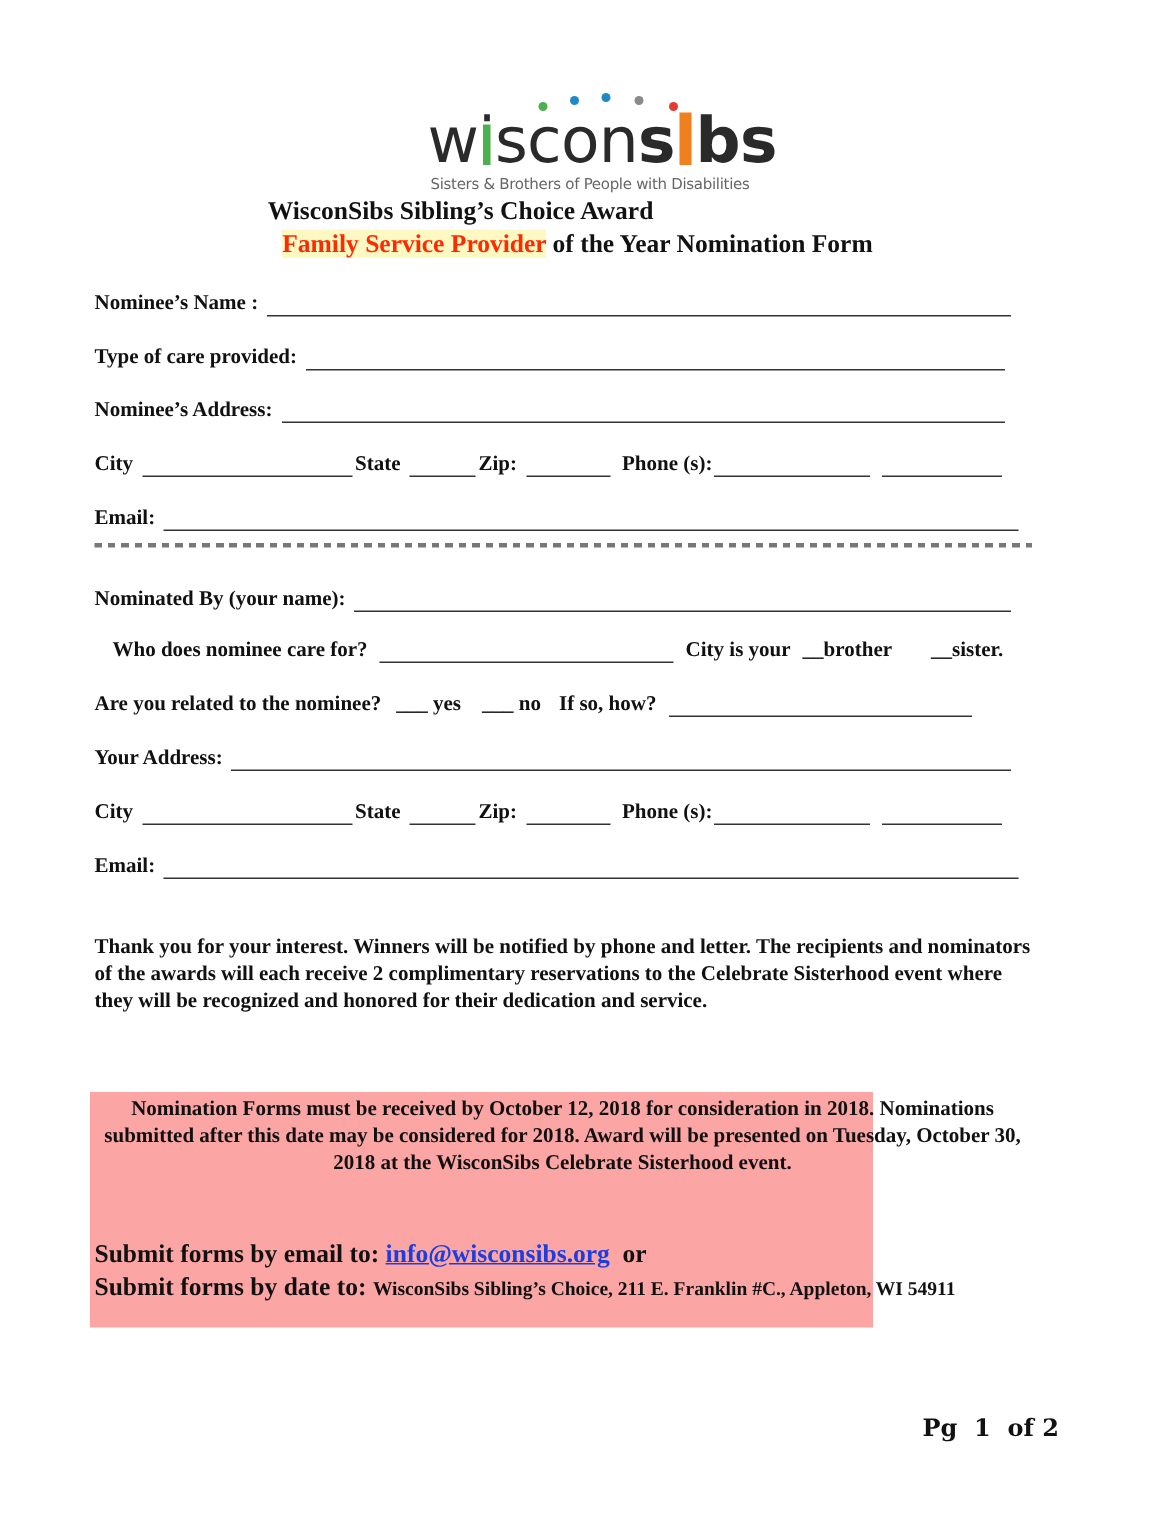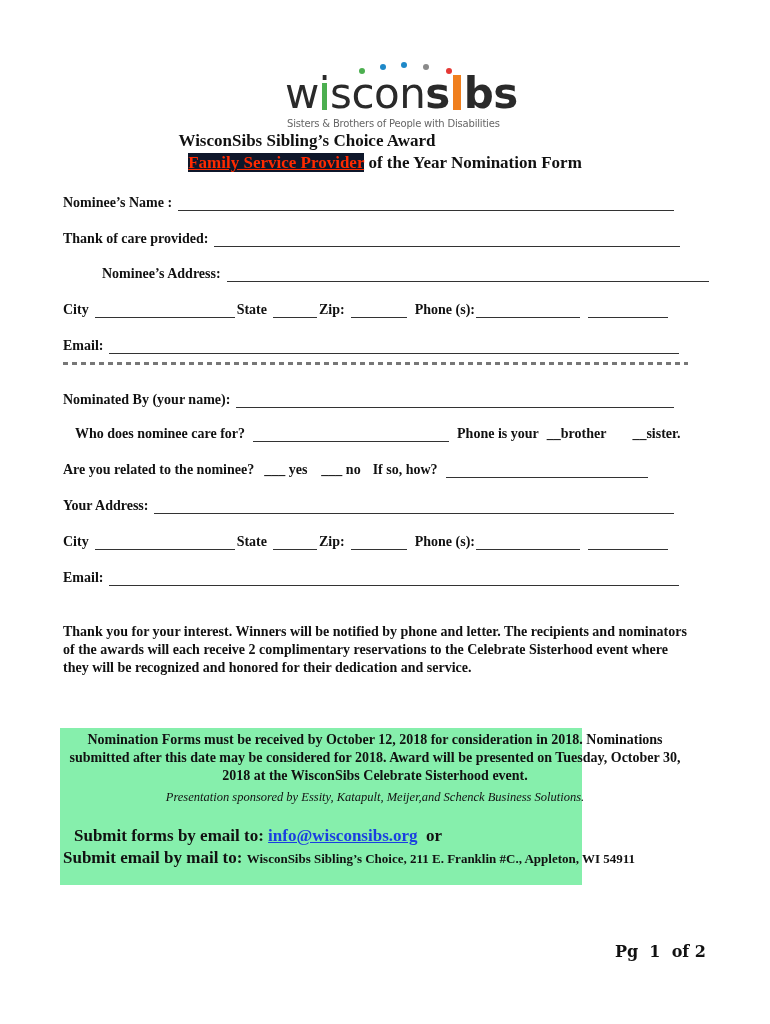--- a/index.html
+++ b/index.html
@@ -38,7 +38,7 @@
 
   .title1 { left: 0; width: 614px; top: 131px; text-align: center; font-size: 17px; font-weight: bold; }
   .title2 { left: 0; width: 770px; top: 153px; text-align: center; font-size: 17px; font-weight: bold; }
-  .hl { background: #0f172a; color: #ff2a00; text-decoration: underline; }
+  .hl { background: #fef9c3; color: #ff2a00; }
 
   .row { left: 63px; font-size: 14px; font-weight: bold; white-space: nowrap; display: flex; align-items: flex-end; }
   .line { display: inline-block; border-bottom: 1.3px solid #333; height: 14px; margin-left: 6px; }

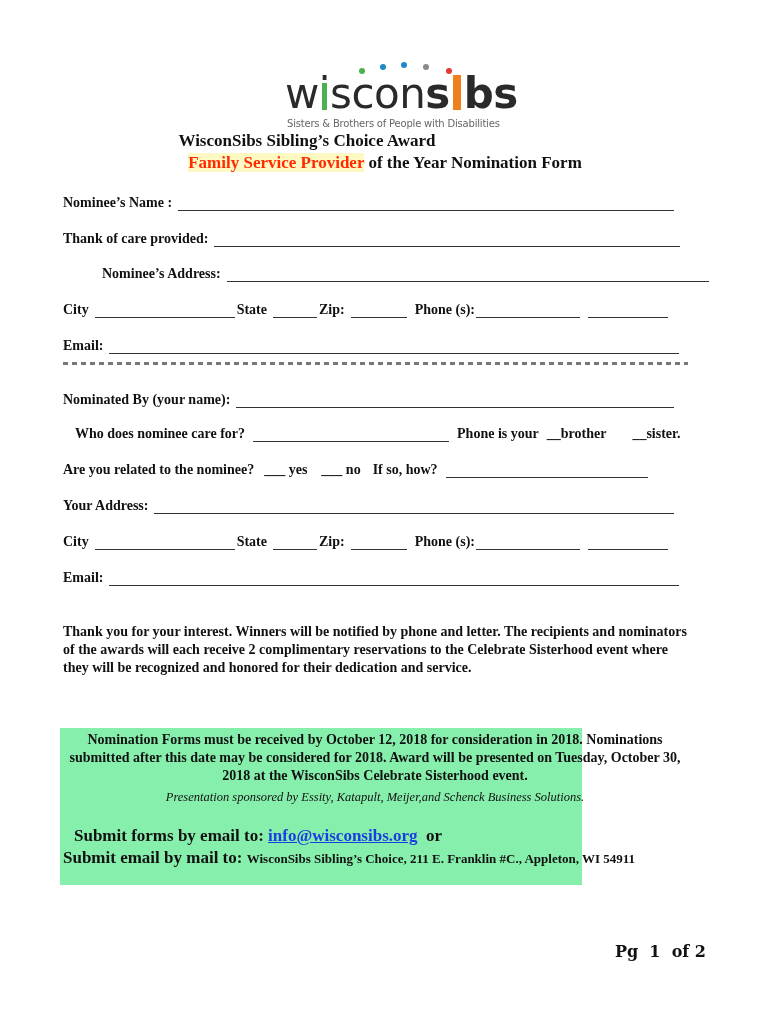--- a/index.html
+++ b/index.html
@@ -86,7 +86,7 @@
   <span class="line" style="width:496px;"></span>
 </div>
 <div class="abs row" style="top:231px;">
-  <span>Thank of care provided:</span>
+  <span>Type of care provided:</span>
   <span class="line" style="width:466px;"></span>
 </div>
 <div class="abs row" style="top:266px;margin-left:39px;">

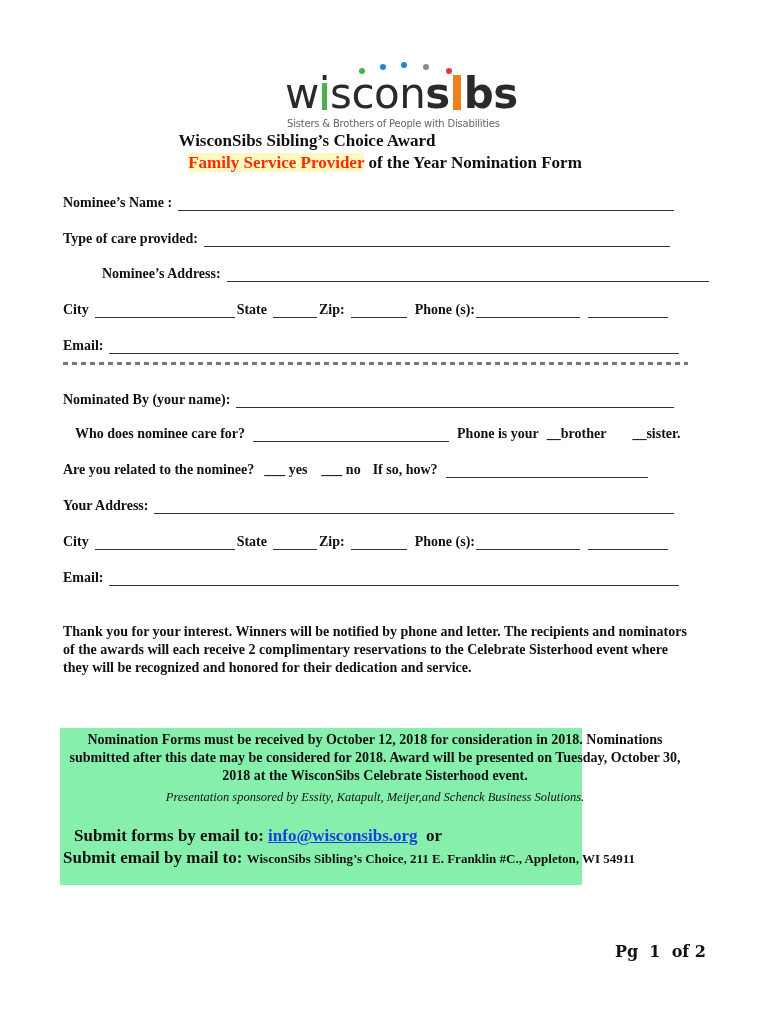--- a/index.html
+++ b/index.html
@@ -89,7 +89,7 @@
   <span>Type of care provided:</span>
   <span class="line" style="width:466px;"></span>
 </div>
-<div class="abs row" style="top:266px;margin-left:39px;">
+<div class="abs row" style="top:266px;">
   <span>Nominee’s Address:</span>
   <span class="line" style="width:482px;"></span>
 </div>

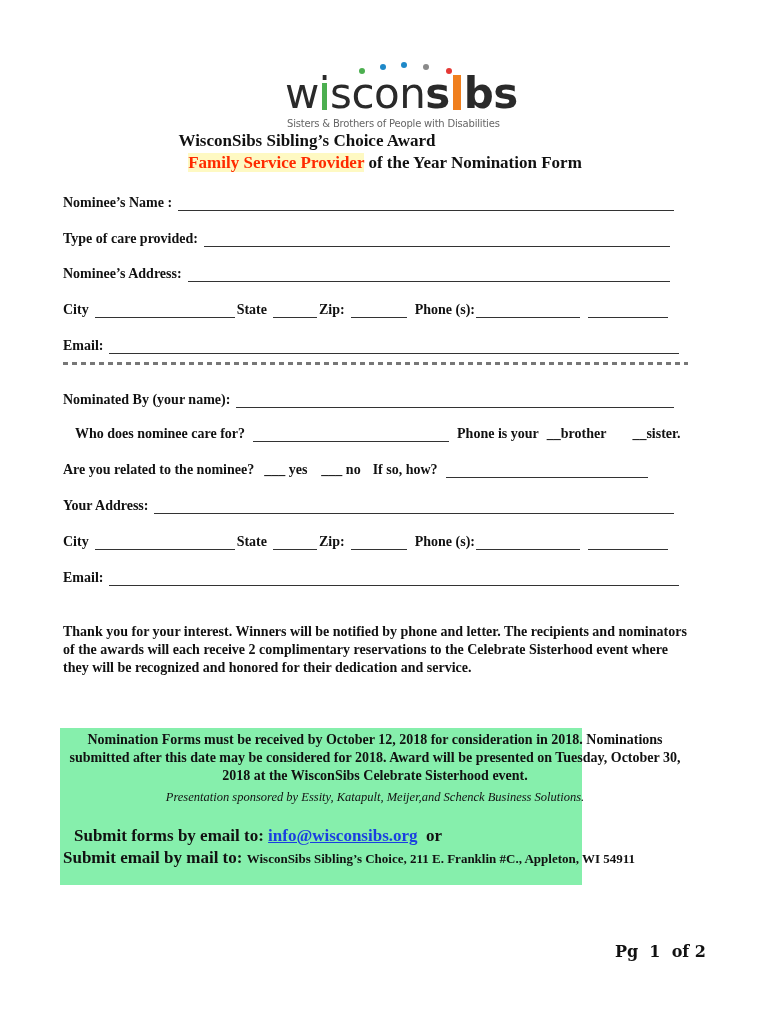--- a/index.html
+++ b/index.html
@@ -122,7 +122,7 @@
   <span>Who does nominee care for?</span>
   <span class="line" style="width:196px;margin-left:8px;"></span>
   <span class="sp" style="width:8px"></span>
-  <span>Phone is your</span>
+  <span>City is your</span>
   <span class="sp" style="width:8px"></span>
   <span>__brother</span>
   <span class="sp" style="width:26px"></span>

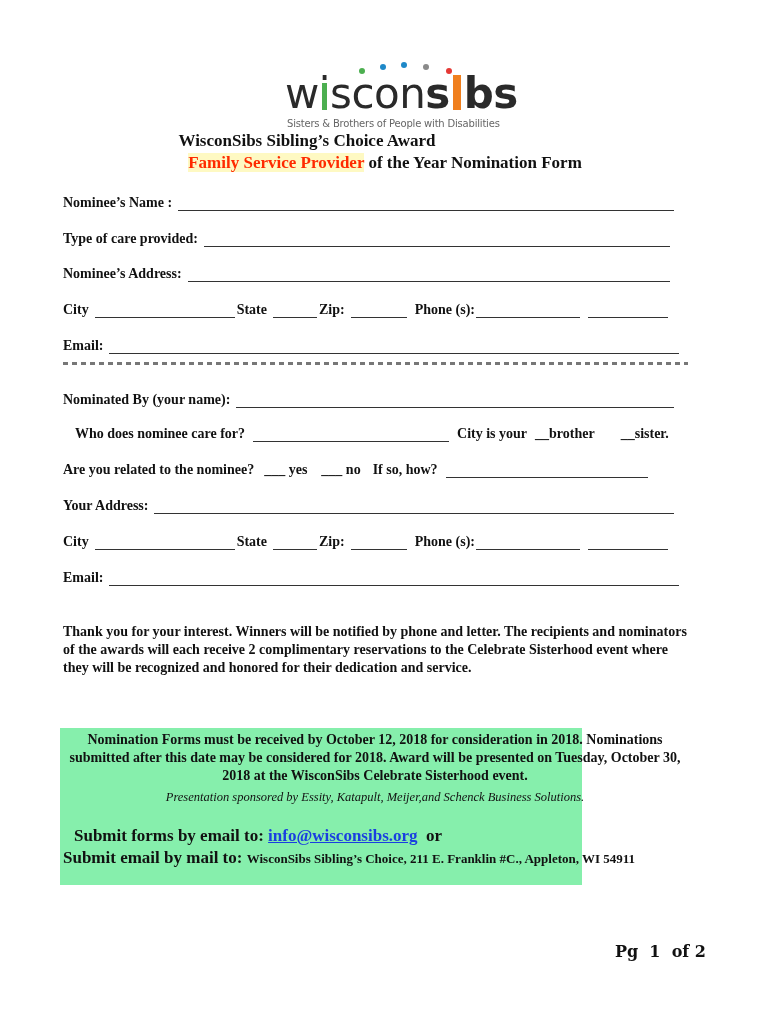--- a/index.html
+++ b/index.html
@@ -51,7 +51,7 @@
 
   .para { left: 63px; top: 623px; width: 630px; font-size: 14px; font-weight: bold; line-height: 18px; }
 
-  .notice { left: 60px; top: 728px; width: 522px; height: 157px; background: #86efac; }
+  .notice { left: 60px; top: 728px; width: 522px; height: 157px; background: #fca5a5; }
   .notice-text { position: absolute; left: 0; top: 3px; width: 630px; text-align: center; font-size: 14px; font-weight: bold; line-height: 18px; }
   .sponsor { position: absolute; left: 0; top: 62px; width: 630px; text-align: center; font-size: 12.5px; font-style: italic; }
   .submit1 { position: absolute; left: 14px; top: 98px; font-size: 17px; font-weight: bold; white-space: nowrap; }

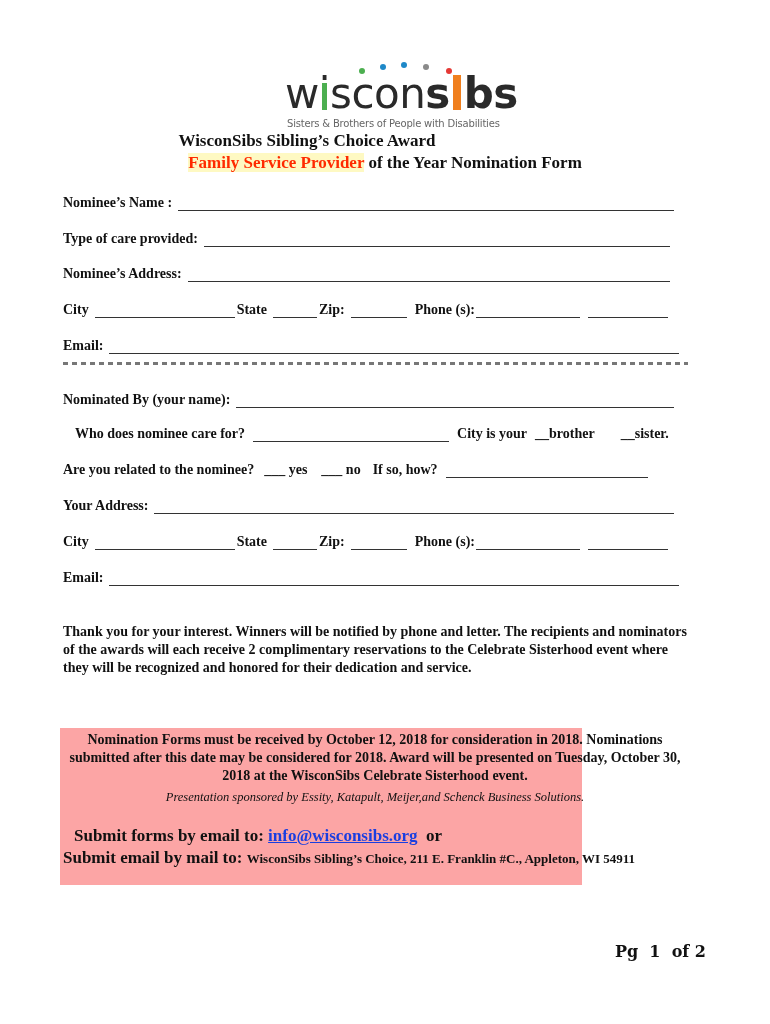--- a/index.html
+++ b/index.html
@@ -165,7 +165,6 @@
 
 <div class="abs notice">
   <div class="notice-text">Nomination Forms must be received by October 12, 2018 for consideration in 2018.  Nominations submitted after this date may be considered for 2018.  Award will be presented on Tuesday, October 30, 2018 at the WisconSibs Celebrate Sisterhood event.</div>
-  <div class="sponsor">Presentation sponsored by Essity, Katapult, Meijer,and Schenck Business Solutions.</div>
   <div class="submit1">
     <span>Submit forms by email to: </span>
     <span class="email-link">info@wisconsibs.org</span><span style="white-space:pre;">  or</span>

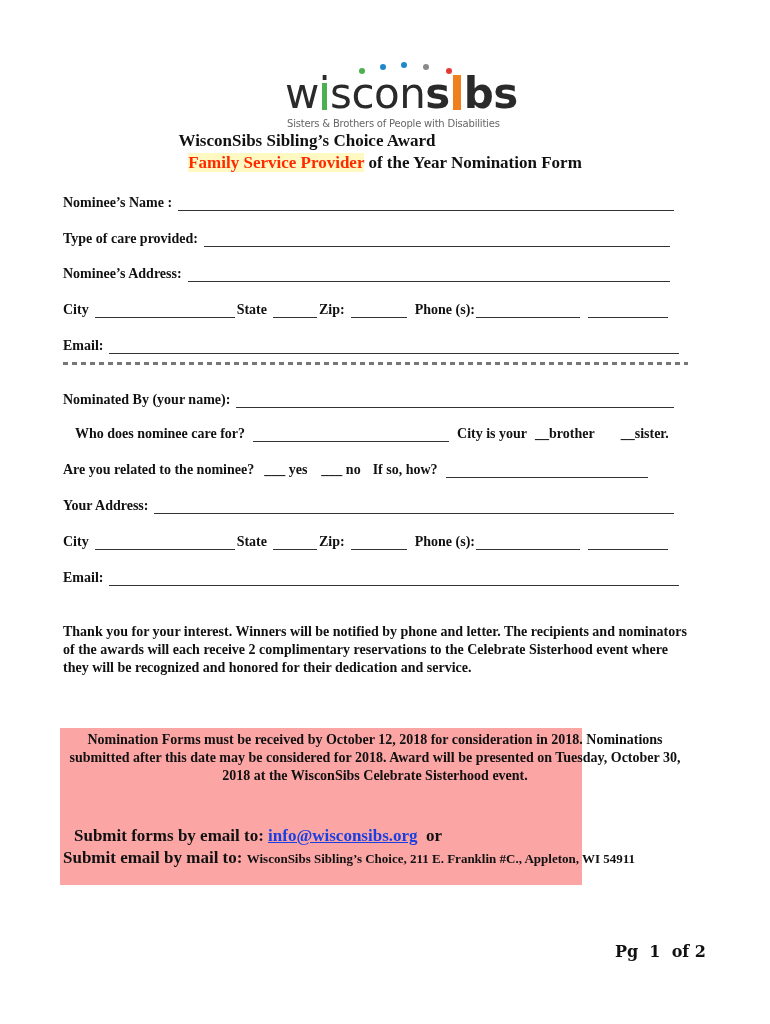--- a/index.html
+++ b/index.html
@@ -54,7 +54,7 @@
   .notice { left: 60px; top: 728px; width: 522px; height: 157px; background: #fca5a5; }
   .notice-text { position: absolute; left: 0; top: 3px; width: 630px; text-align: center; font-size: 14px; font-weight: bold; line-height: 18px; }
   .sponsor { position: absolute; left: 0; top: 62px; width: 630px; text-align: center; font-size: 12.5px; font-style: italic; }
-  .submit1 { position: absolute; left: 14px; top: 98px; font-size: 17px; font-weight: bold; white-space: nowrap; }
+  .submit1 { position: absolute; left: 3px; top: 98px; font-size: 17px; font-weight: bold; white-space: nowrap; }
   .submit2 { position: absolute; left: 3px; top: 120px; font-size: 17px; font-weight: bold; white-space: nowrap; }
   .email-link { color: #1a3ee0; text-decoration: underline; }
   .addr { font-size: 13px; }

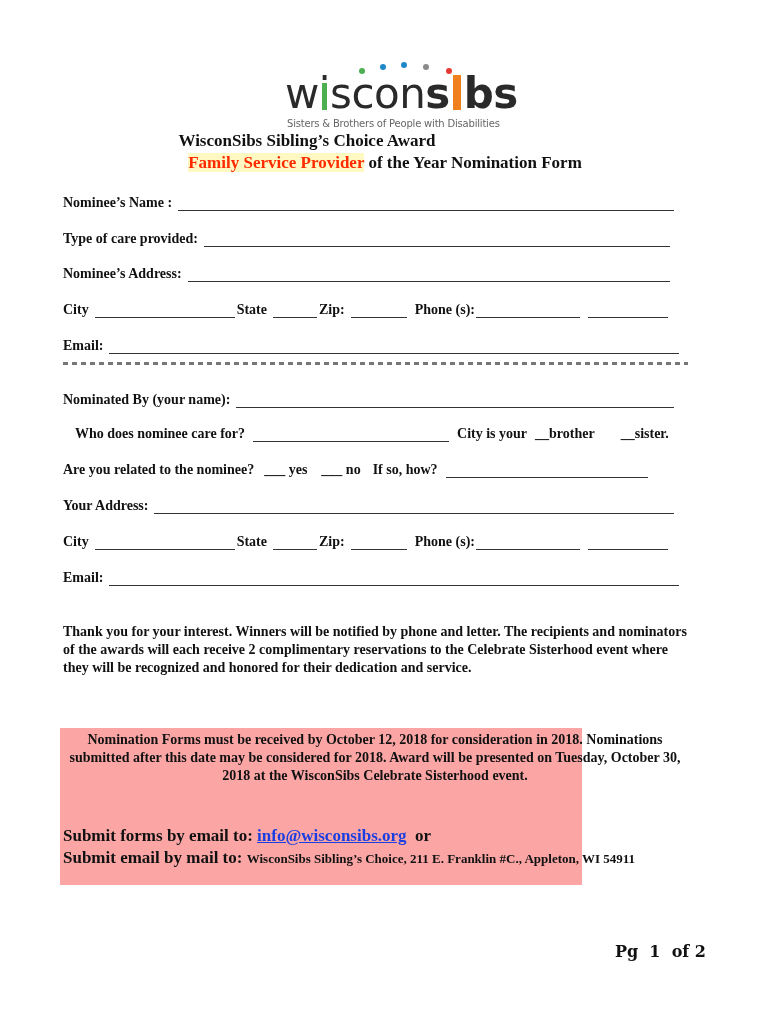--- a/index.html
+++ b/index.html
@@ -170,7 +170,7 @@
     <span class="email-link">info@wisconsibs.org</span><span style="white-space:pre;">  or</span>
   </div>
   <div class="submit2">
-    <span>Submit email by mail to: </span>
+    <span>Submit forms by date to: </span>
     <span class="addr">WisconSibs Sibling’s Choice, 211 E. Franklin #C., Appleton, WI  54911</span>
   </div>
 </div>

